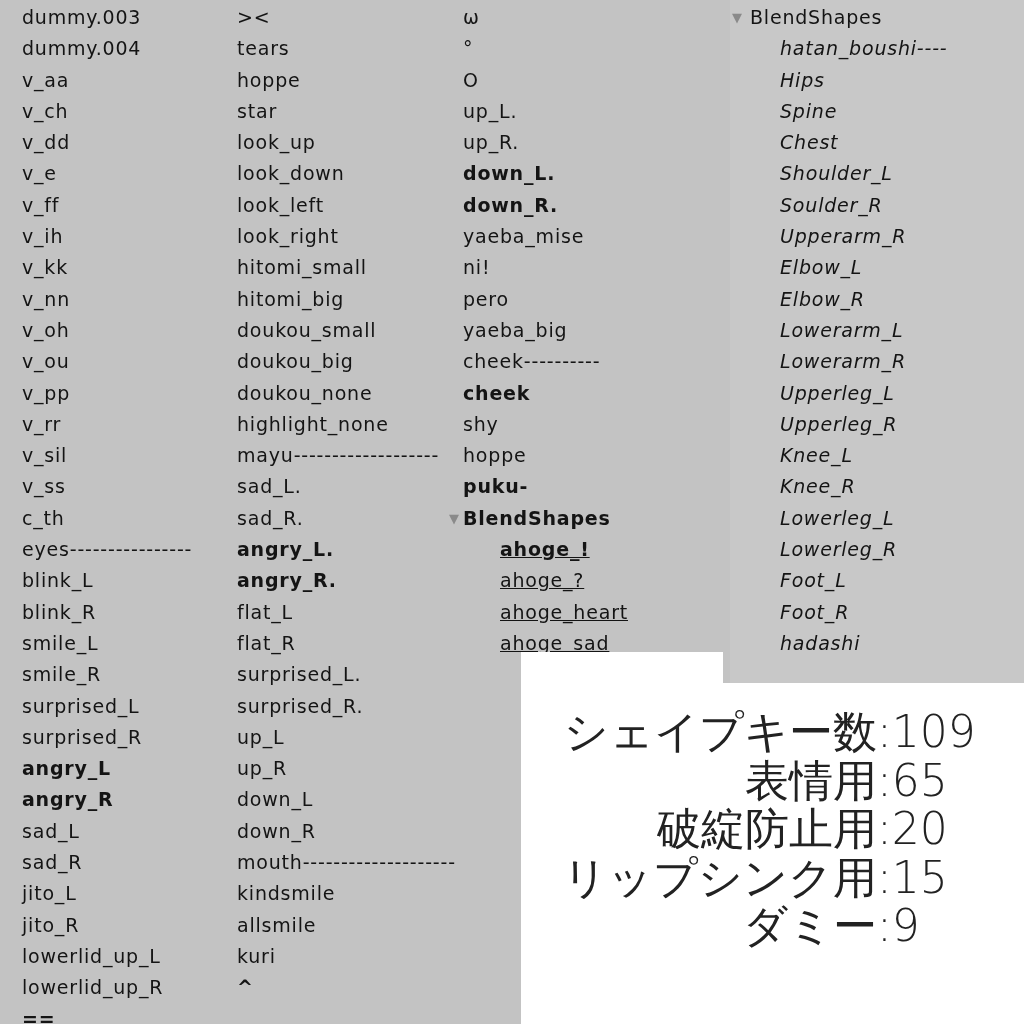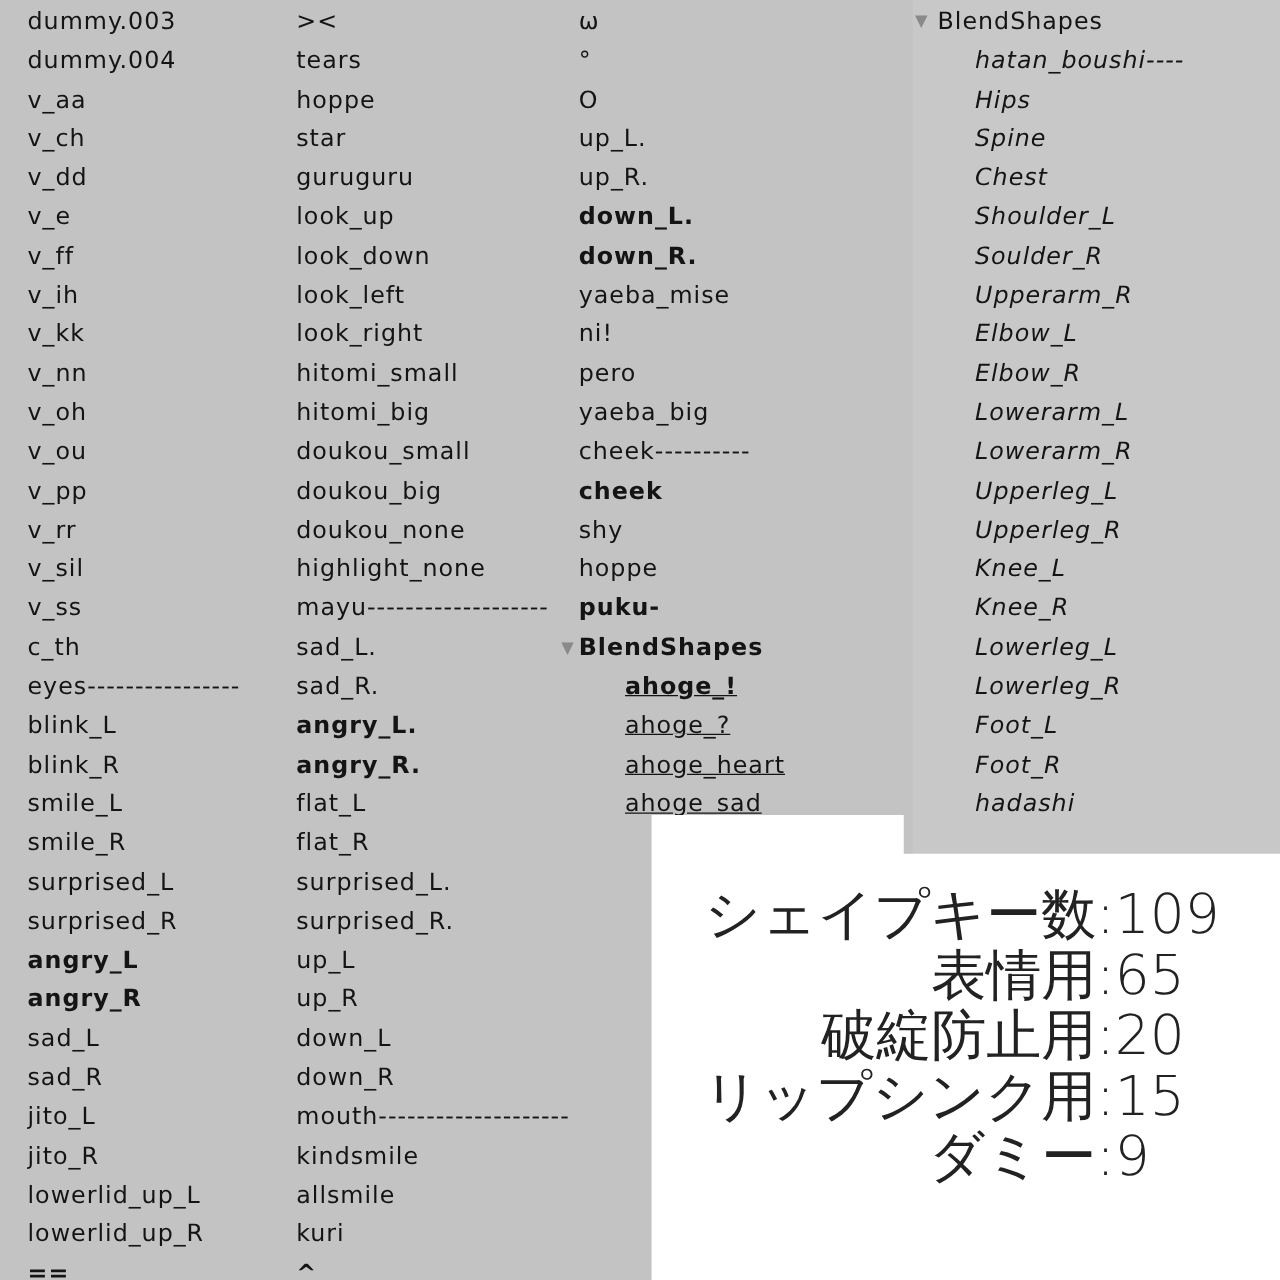--- a/index.html
+++ b/index.html
@@ -91,7 +91,6 @@
     <li><span>tears</span></li>
     <li><span>hoppe</span></li>
     <li><span>star</span></li>
-    <li><span>guruguru</span></li>
     <li><span>look_up</span></li>
     <li><span>look_down</span></li>
     <li><span>look_left</span></li>

